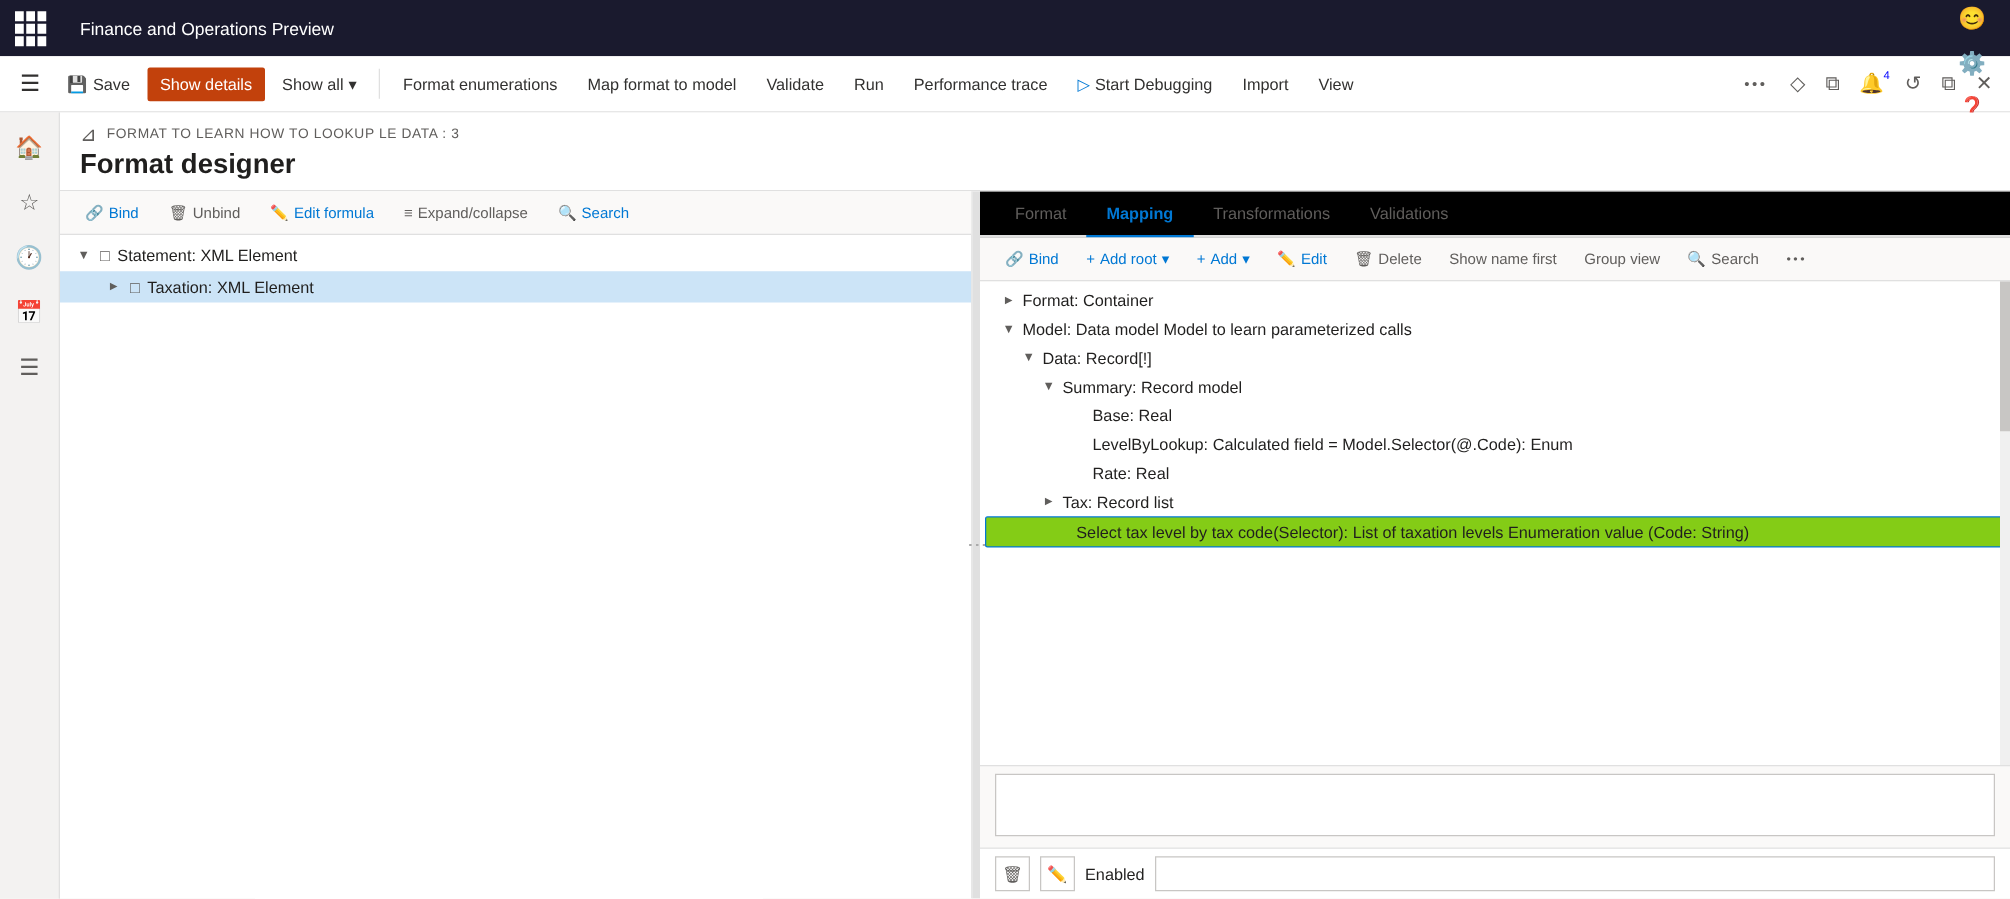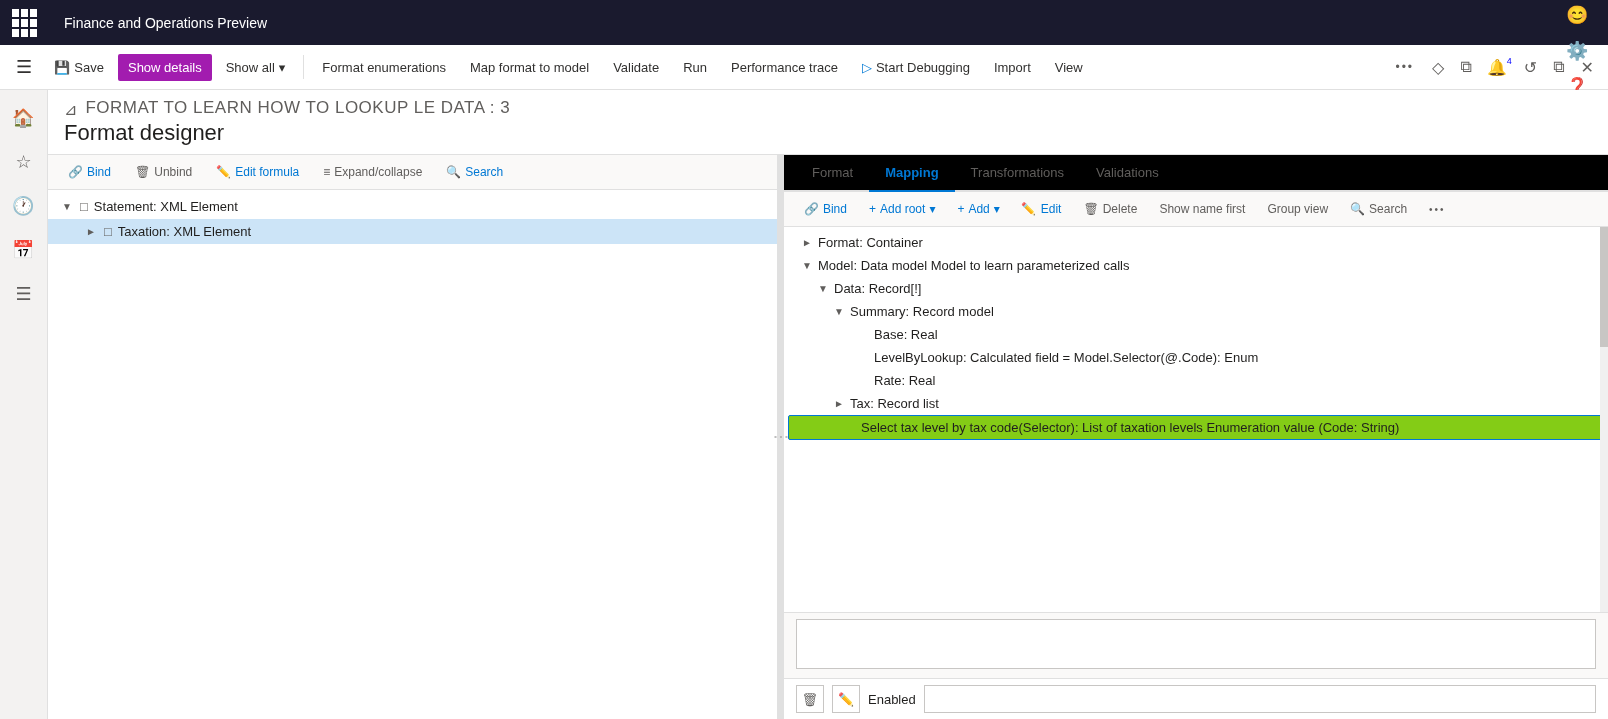--- a/index.html
+++ b/index.html
@@ -43,7 +43,7 @@
       border-radius: 2px;
       white-space: nowrap;
     }
-    .toolbar-btn.active { background: #a21caf; color: white; border-radius: 2px; }
+    .toolbar-btn.active { background: #c2410c; color: white; border-radius: 2px; }
     .toolbar-sep { width: 1px; height: 24px; background: #e0e0e0; margin: 0 4px; }
 
     

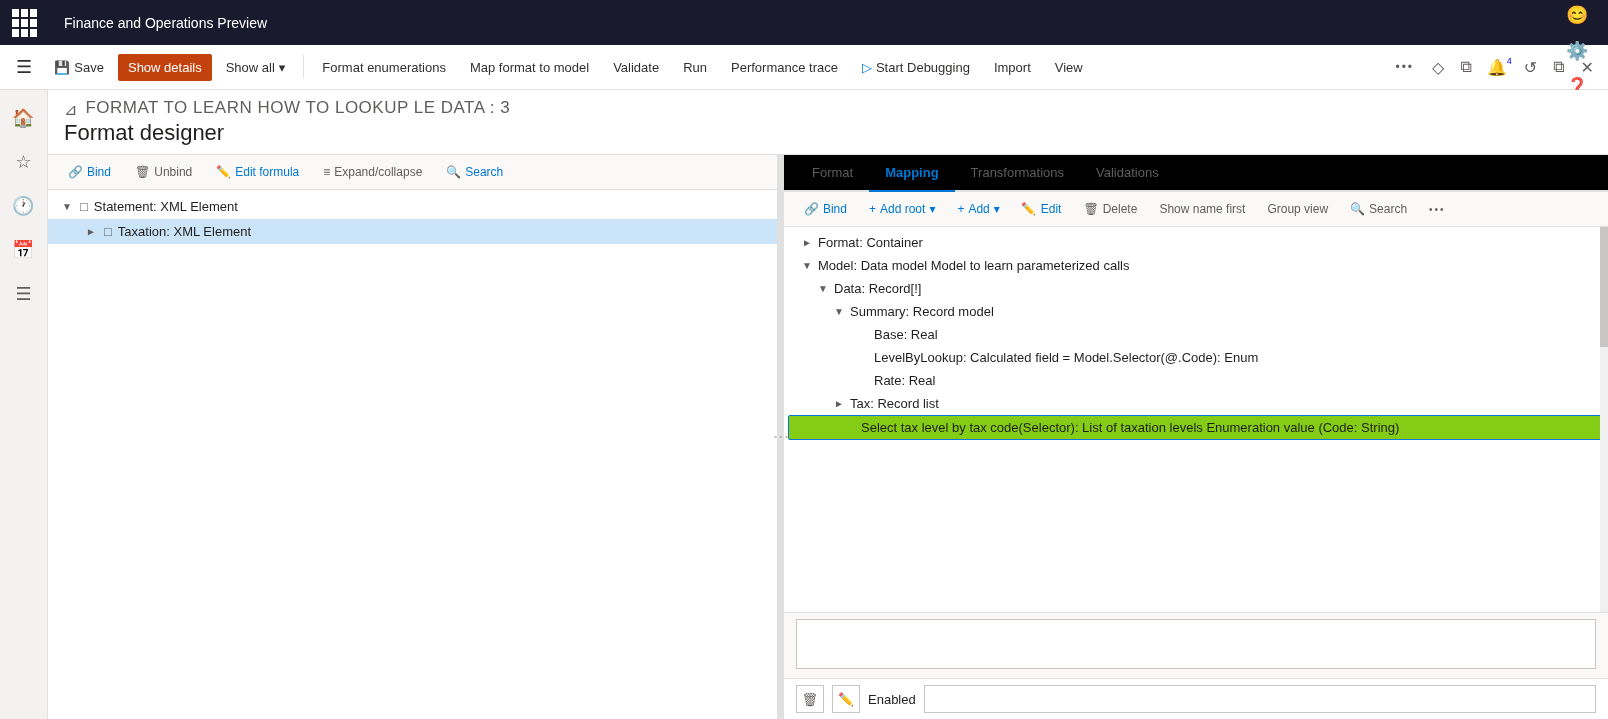--- a/index.html
+++ b/index.html
@@ -81,7 +81,7 @@
       border-bottom: 1px solid #e0e0e0;
     }
     .breadcrumb {
-      font-size: 17px;
+      font-size: 11px;
       color: #605e5c;
       text-transform: uppercase;
       letter-spacing: 0.5px;

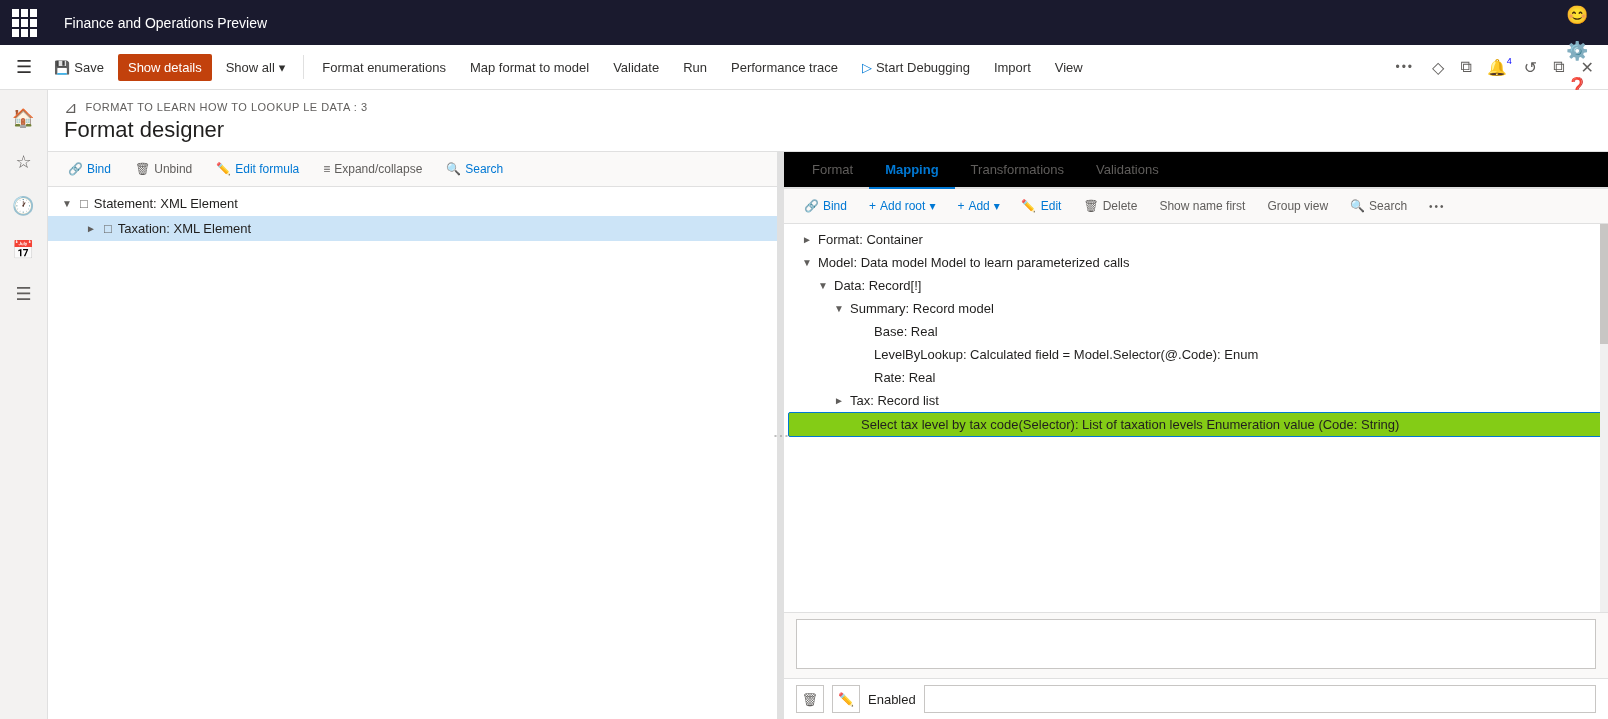--- a/index.html
+++ b/index.html
@@ -89,7 +89,7 @@
     }
     .page-title {
       font-size: 22px;
-      font-weight: 400;
+      font-weight: 700;
       color: #201f1e;
       margin-bottom: 8px;
     }

